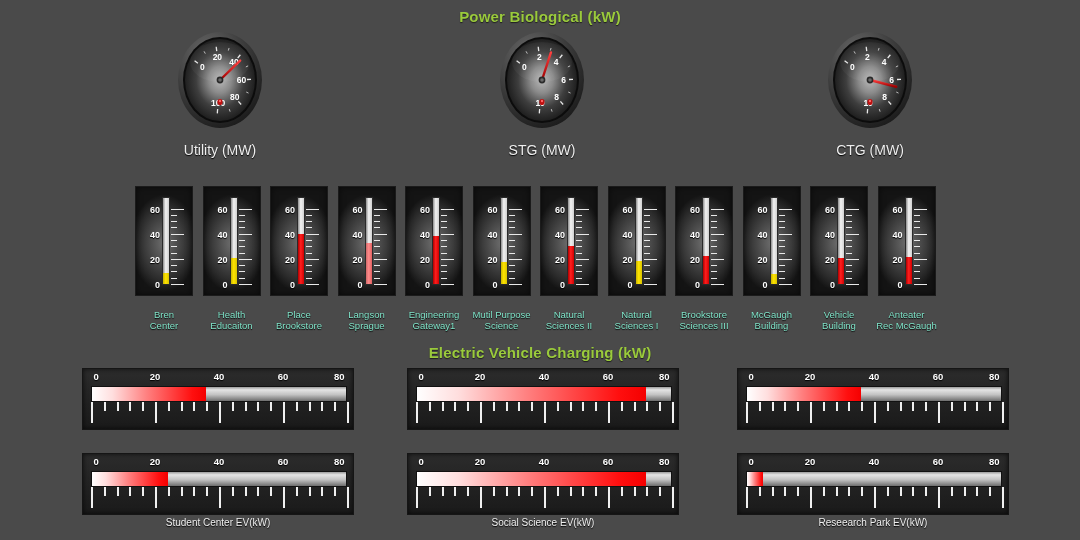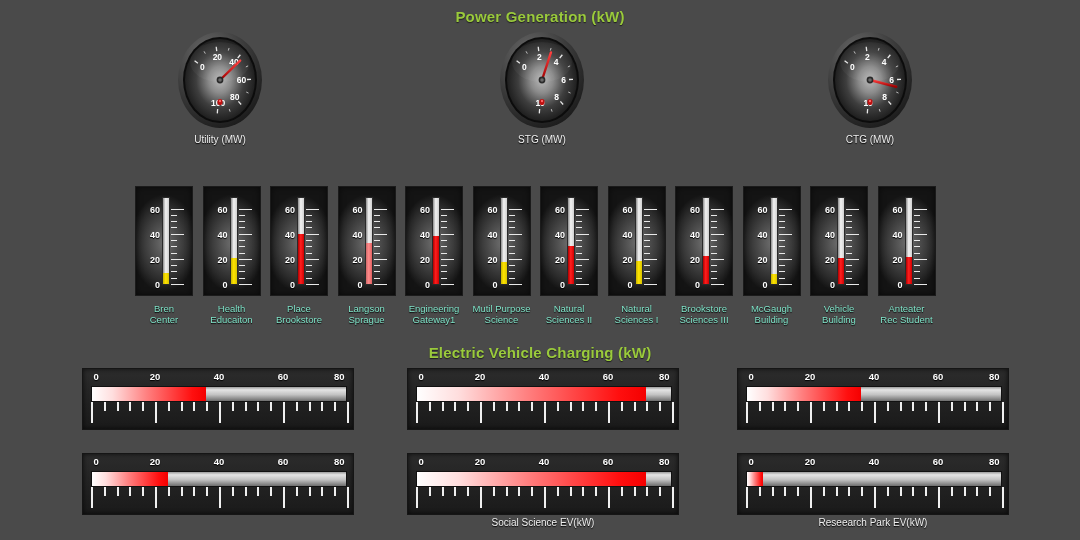--- a/index.html
+++ b/index.html
@@ -107,7 +107,7 @@
 
 <div class="page">
 
-  <div class="section-title" id="title-power">Power Generation (kW)</div>
+  <div class="section-title" id="title-power">Power Biological (kW)</div>
 
   <div class="gauge-row" id="gauge-row">
       <div class="gauge-cell" id="gauge-cell-0">

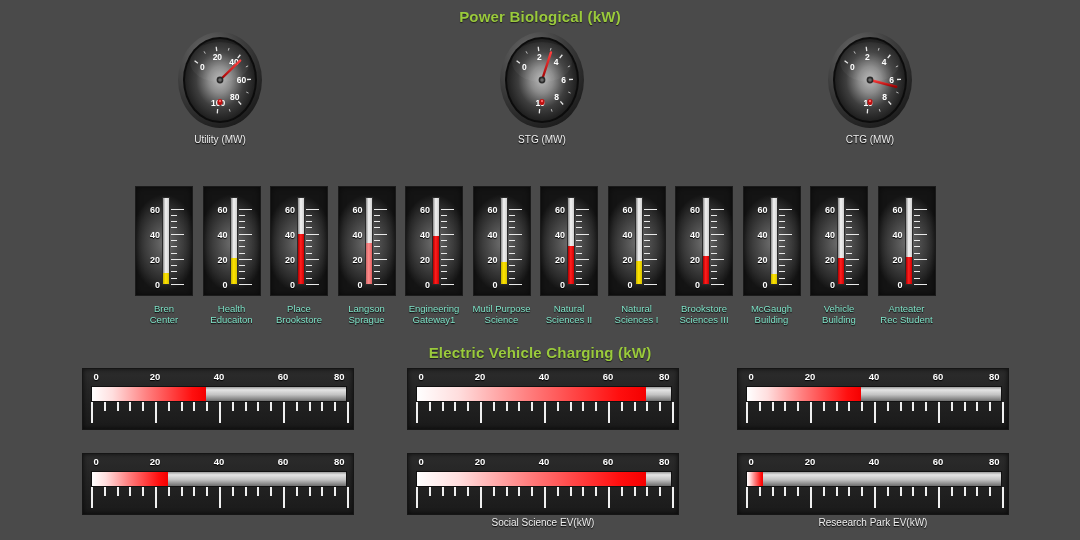--- a/index.html
+++ b/index.html
@@ -33,7 +33,7 @@
   #gauge-cell-2 { left: 795px; }
   .gauge-face { position: relative; width: 100px; height: 100px; margin: 0 auto; }
   .gauge-caption {
-    margin-top: 4px; color: #efefef; font-size: 10px;
+    margin-top: 12px; color: #efefef; font-size: 14px;
     text-shadow: 0 1px 1px #000;
   }
 

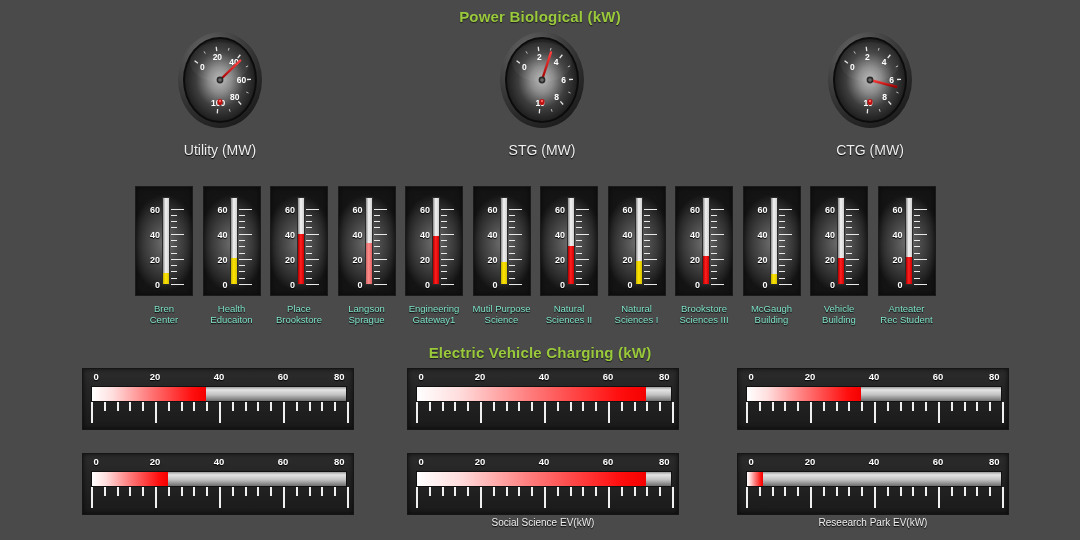--- a/index.html
+++ b/index.html
@@ -66,7 +66,7 @@
   .tk.major { width: 13px; }
   .tk.minor { width: 6px; }
   .therm-caption {
-    margin-top: 7px; color: #7fe3c8; font-size: 9.5px; line-height: 11px;
+    margin-top: 13px; color: #7fe3c8; font-size: 9.5px; line-height: 11px;
     text-shadow: 0 1px 1px #000;
   }
 

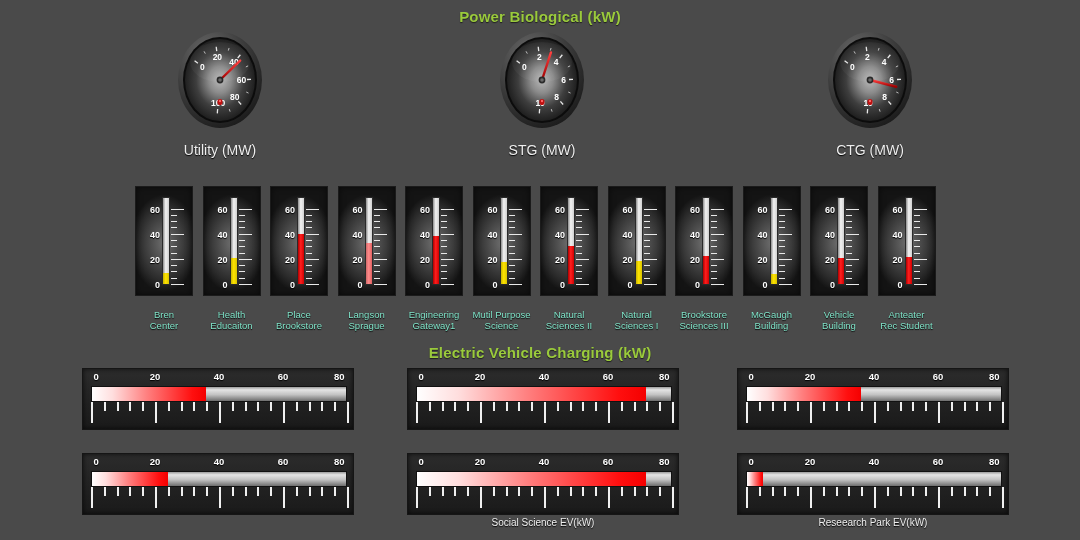--- a/index.html
+++ b/index.html
@@ -639,7 +639,7 @@
         </div>
         <div class="therm-caption">
           <div>Anteater</div>
-          <div>Rec Student</div>
+          <div>Rec McGaugh</div>
         </div>
       </div>
     </div>

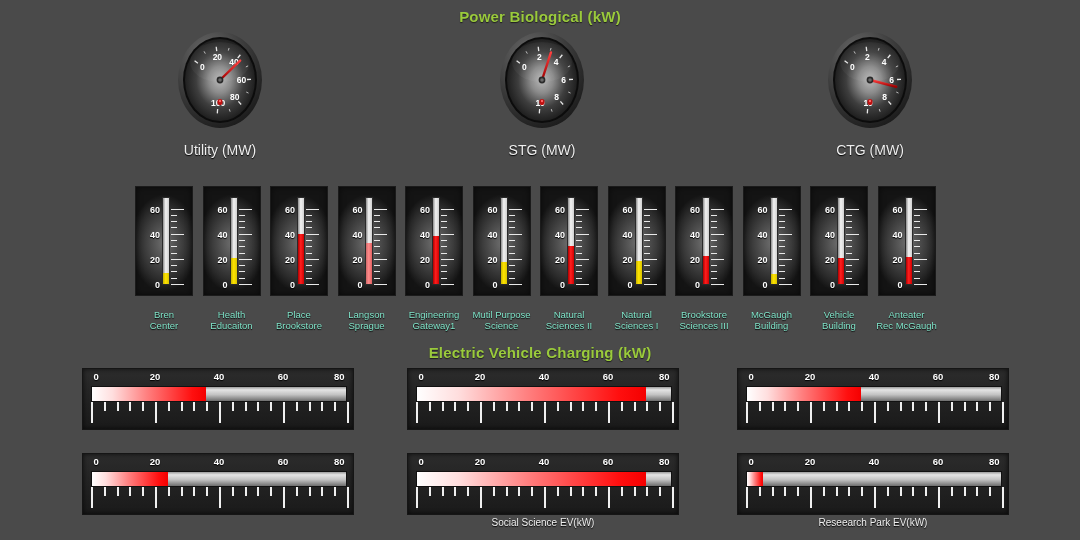--- a/index.html
+++ b/index.html
@@ -794,6 +794,7 @@
             <div class="et major" style="left: 100%;"></div>
           </div>
         </div>
+        <div class="ev-caption">Student Center EV(kW)</div>
       </div>
       <div class="ev-cell" style="left: 407px; top: 85px;">
         <div class="ev-box">

